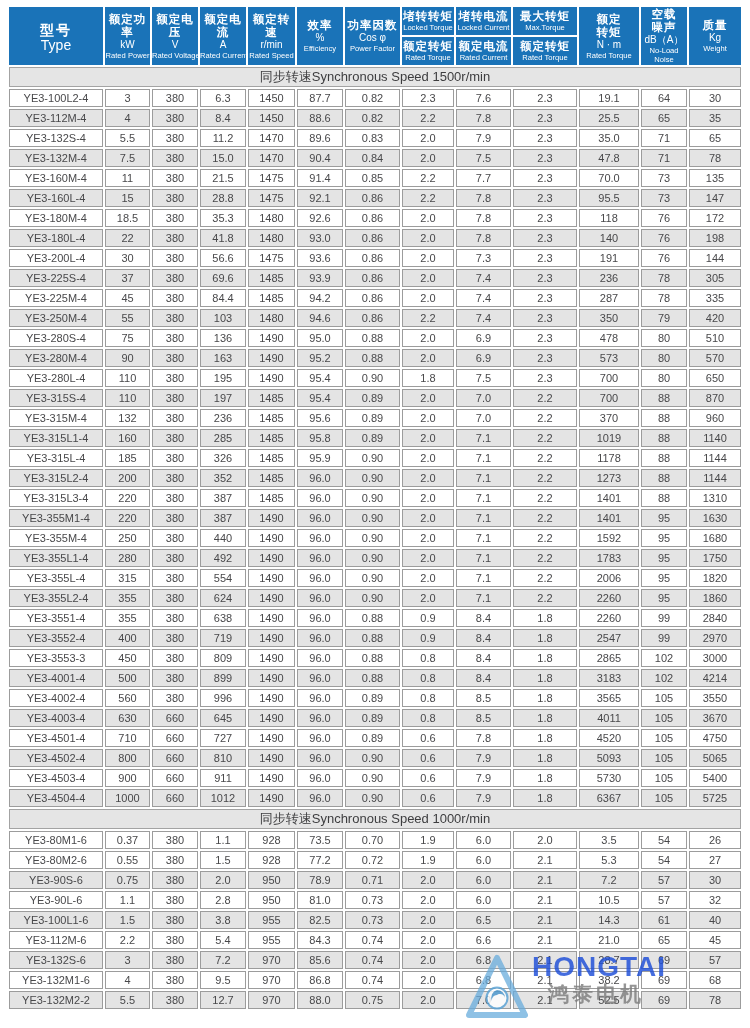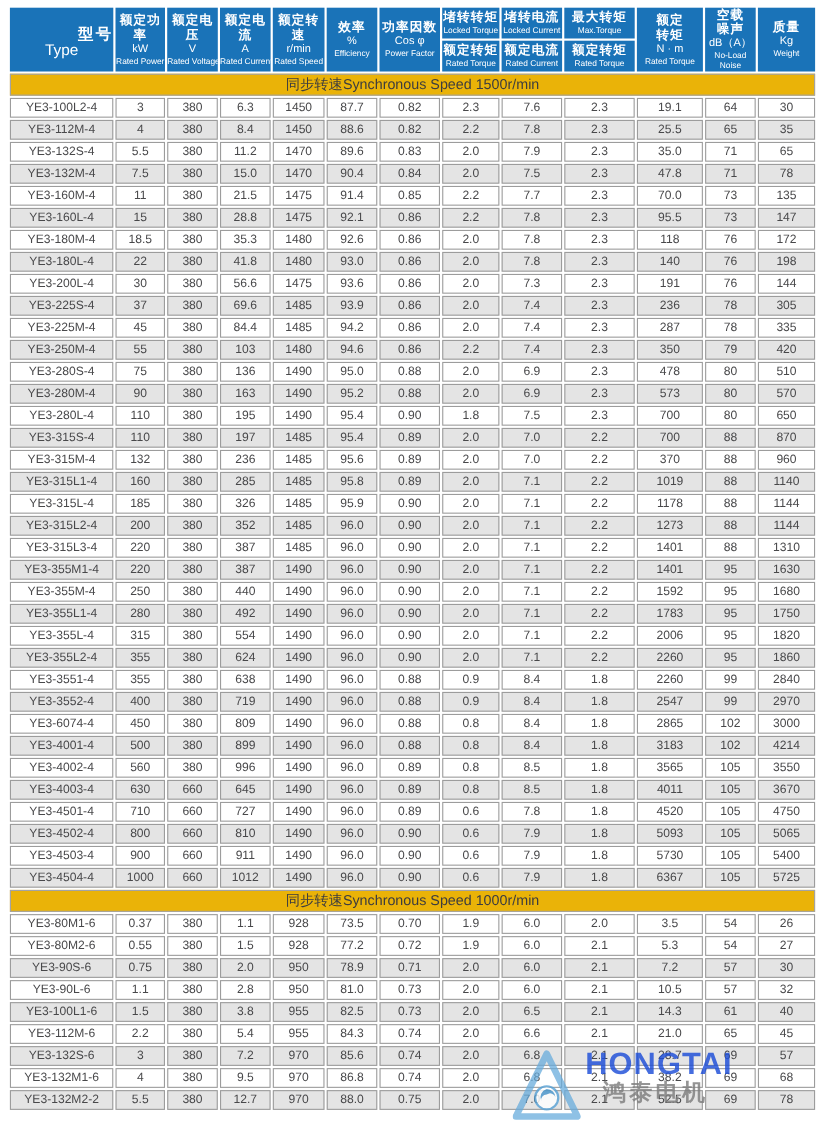--- a/index.html
+++ b/index.html
@@ -15,7 +15,7 @@
   }
   th.tall{height:58px;}
   th.half{height:27px;margin-top:28px;}
-  .hl-zhlg{font-size:14px;line-height:17px;letter-spacing:2px;text-align:right;}
+  .hl-zhlg{font-size:14px;line-height:17px;letter-spacing:2px;}
   .hl-zh{font-size:11.5px;line-height:13px;letter-spacing:1px;}
   .hl-unit{font-size:10px;line-height:12px;font-weight:normal;}
   .hl-en{font-size:7.6px;line-height:9px;font-weight:normal;white-space:nowrap;}

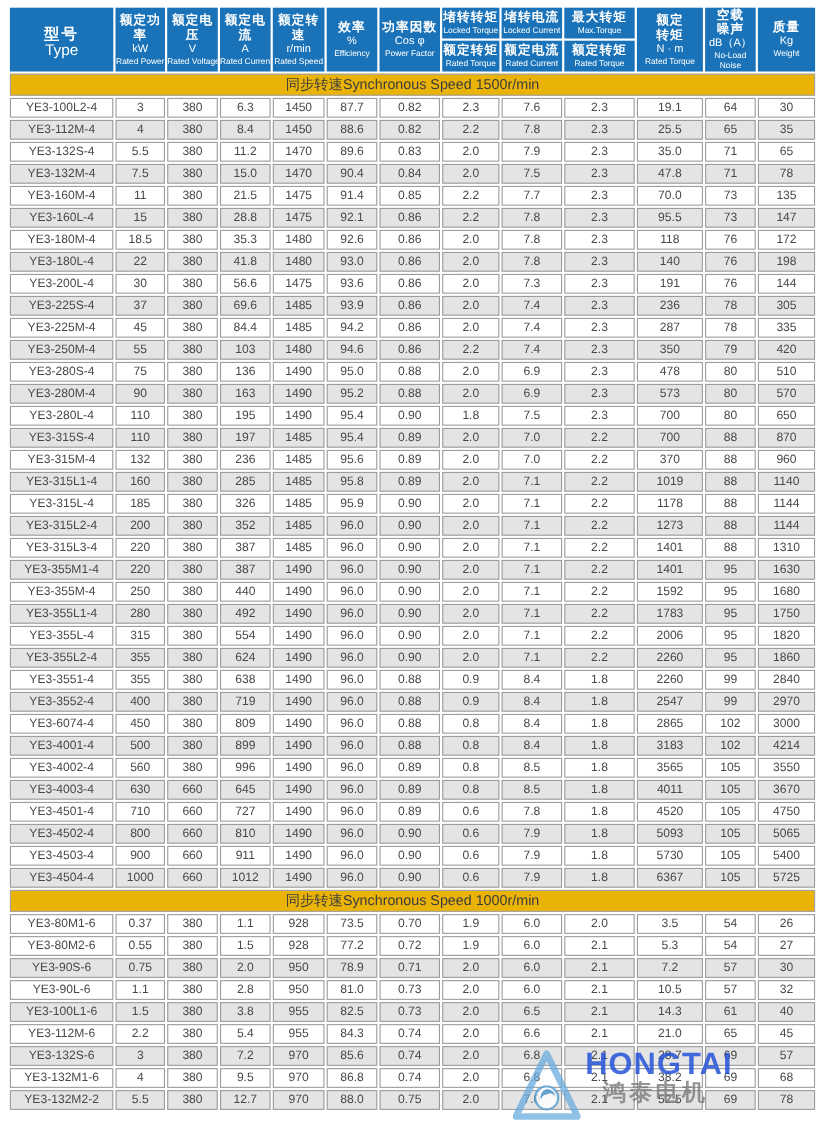--- a/index.html
+++ b/index.html
@@ -27,7 +27,7 @@
   }
   tr.gray td{background:#e4e4e4;}
   tr.section td{
-    background:#eab308;border:1px solid #a3a3a3;font-size:13px;color:#3d3d3f;height:18px;
+    background:#e5e5e5;border:1px solid #a3a3a3;font-size:13px;color:#3d3d3f;height:18px;
   }
   .watermark{
     position:absolute;left:466px;top:954px;display:flex;align-items:flex-start;

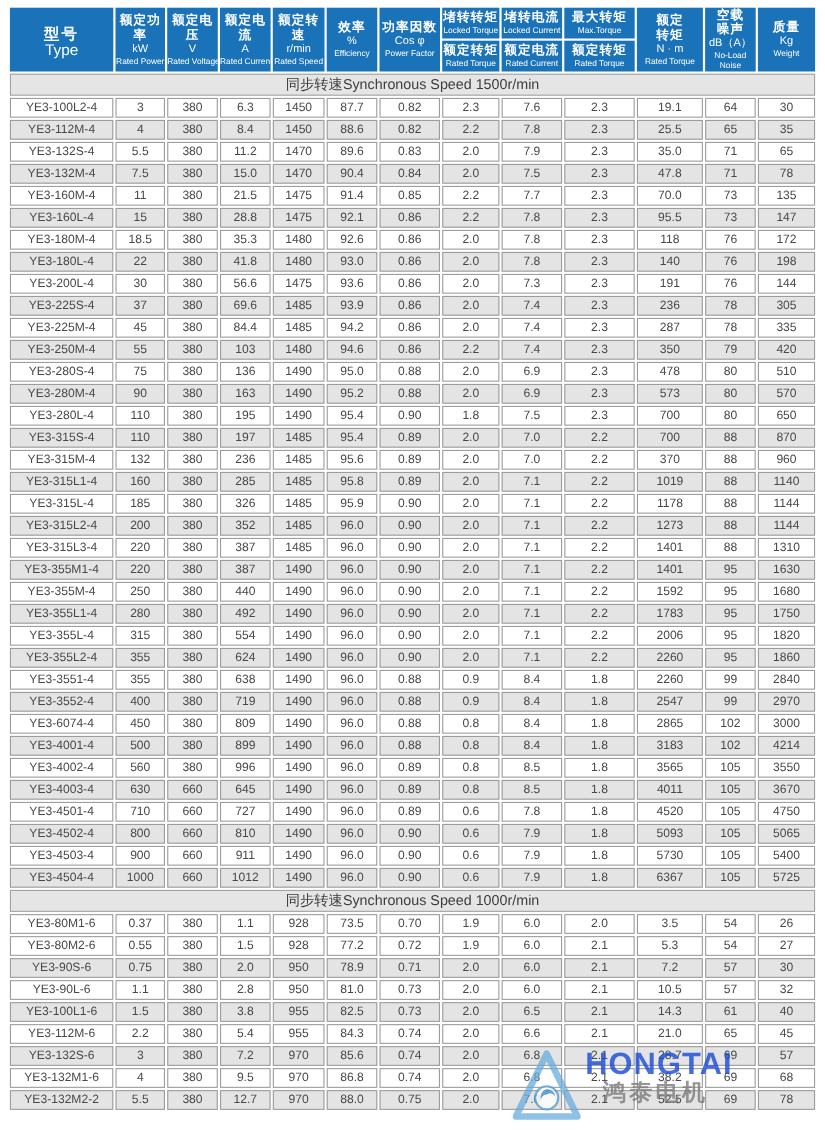--- a/index.html
+++ b/index.html
@@ -564,7 +564,7 @@
           <td>2970</td>
         </tr>
         <tr>
-          <td>YE3-6074-4</td>
+          <td>YE3-3553-3</td>
           <td>450</td>
           <td>380</td>
           <td>809</td>

